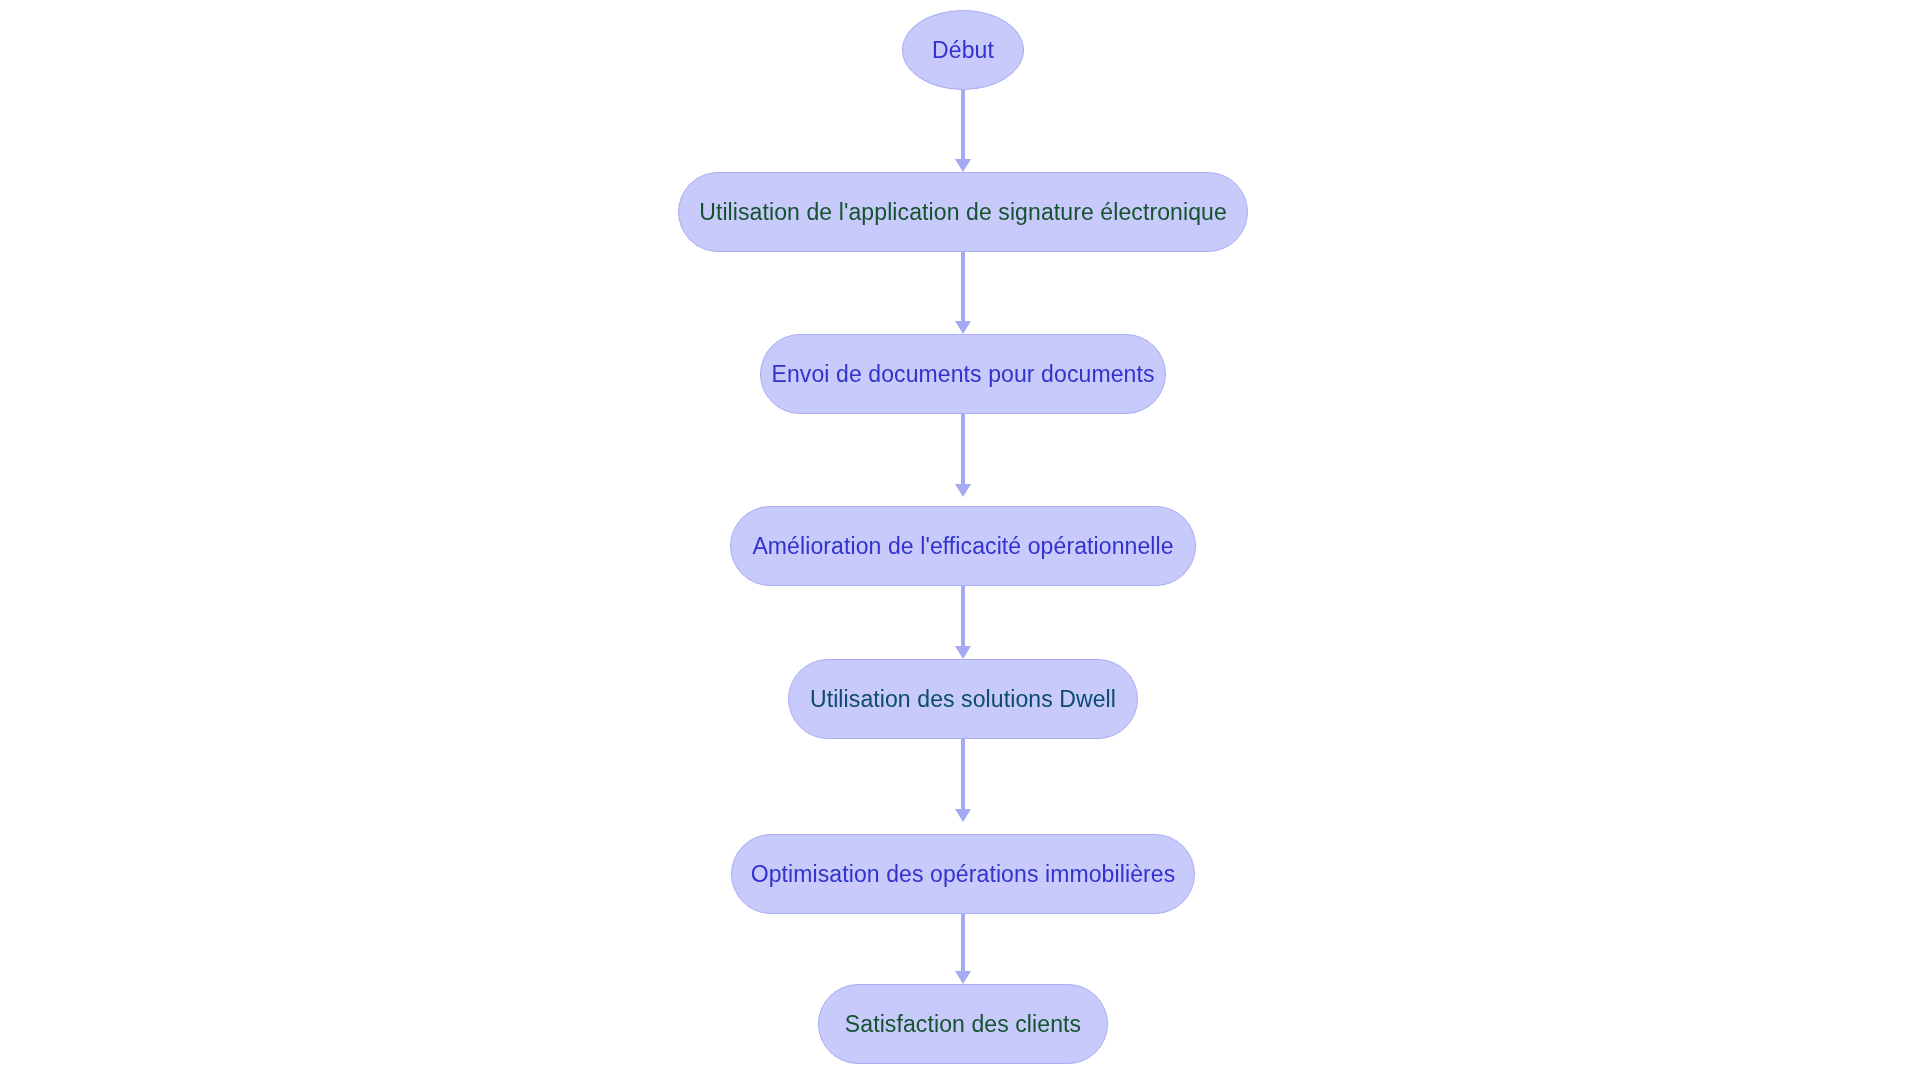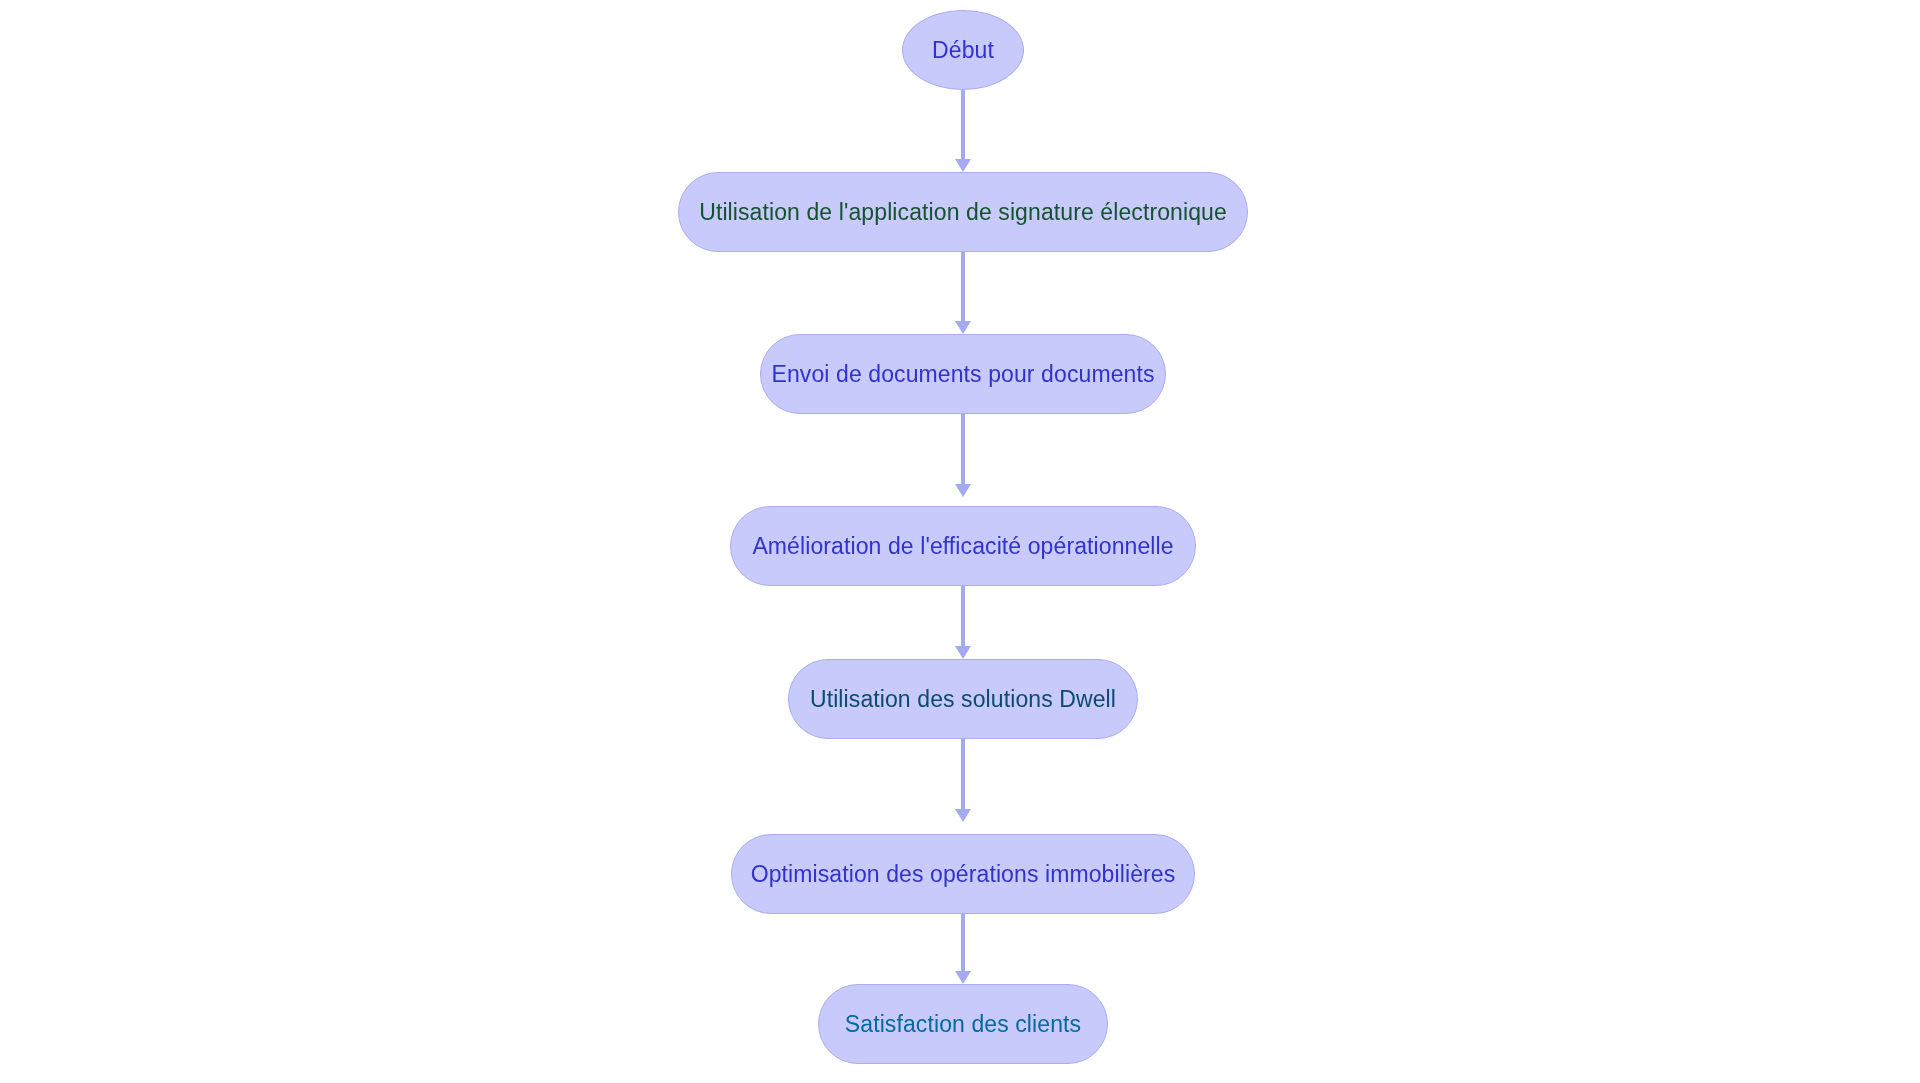--- a/index.html
+++ b/index.html
@@ -122,7 +122,7 @@
       <span class="node-label" style="color: rgb(50, 50, 204);">Optimisation des opérations immobilières</span>
     </div>
     <div class="node" style="left: 818px; top: 984px; width: 290px; height: 80px; background: rgb(199, 202, 251); border-color: rgb(169, 173, 243);">
-      <span class="node-label" style="color: #0369a1;">Satisfaction des clients</span>
+      <span class="node-label" style="color: #14532d;">Satisfaction des clients</span>
     </div>
   </div>
 

